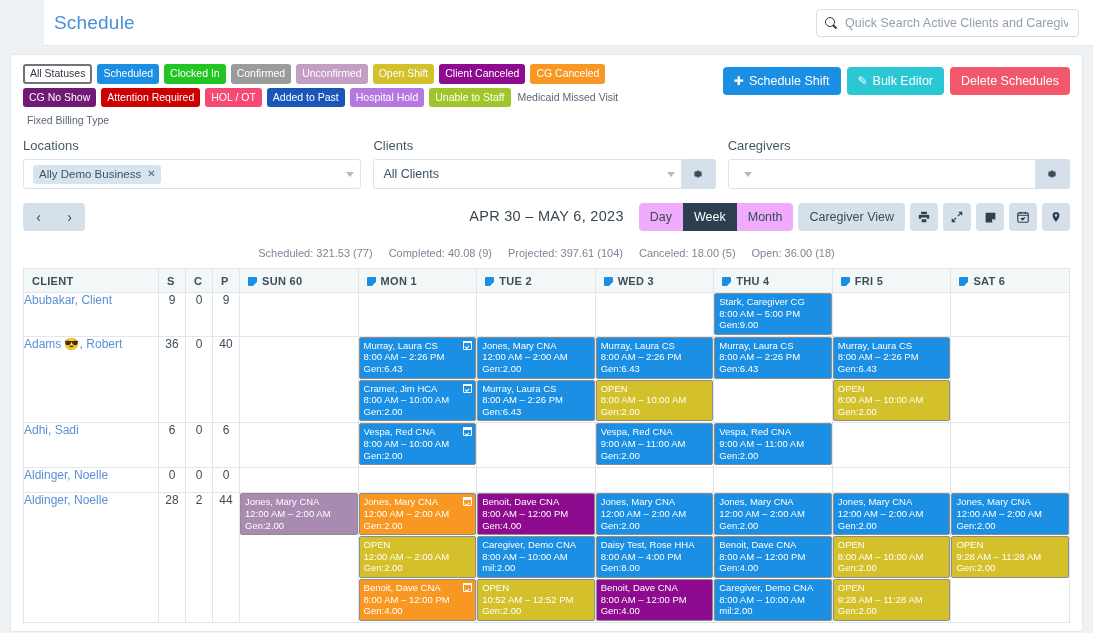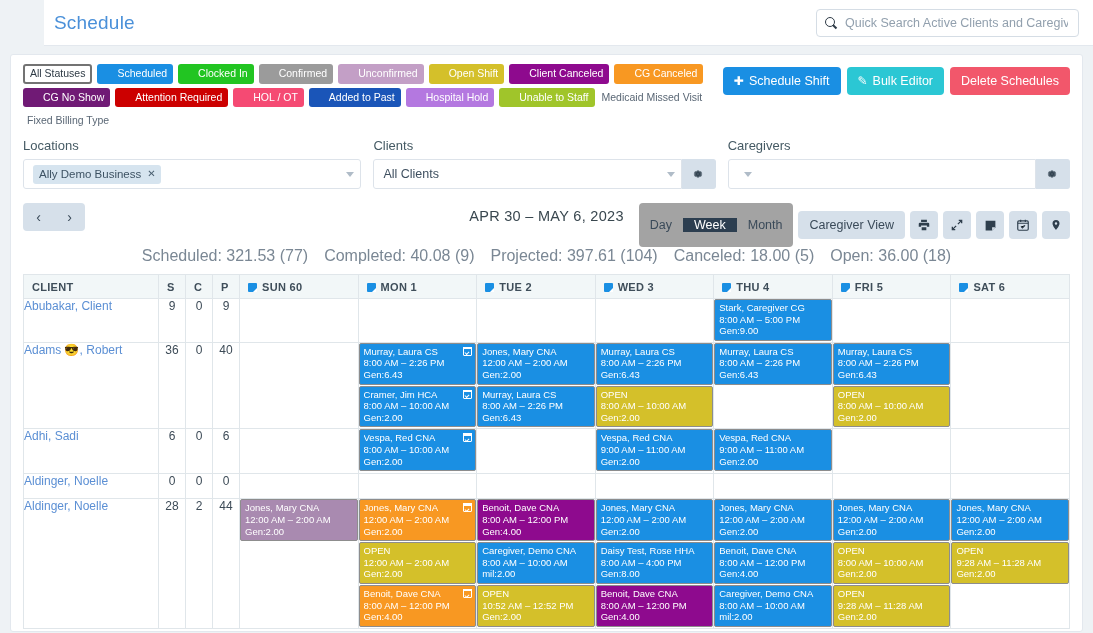--- a/index.html
+++ b/index.html
@@ -69,7 +69,7 @@
   .chip {
     display: inline-block;
     font-size: 10.5px; line-height: 1;
-    padding: 4px 6px 5px 20px;
+    padding: 4px 6px 5px 6px;
     border-radius: 3px;
     color: #fff; white-space: nowrap;
     font-weight: 400;

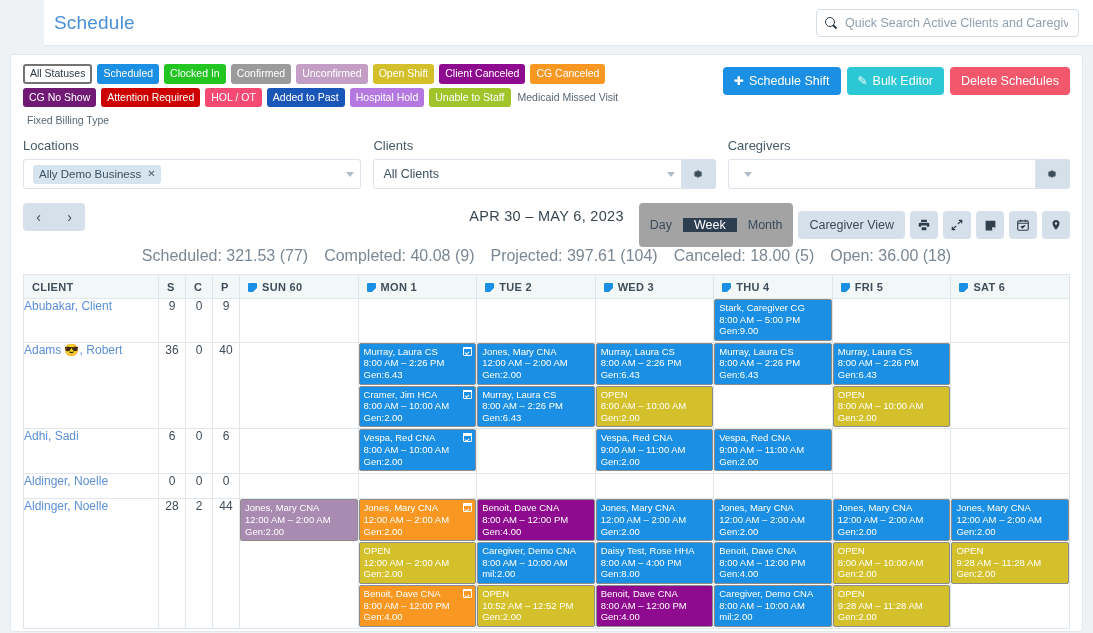--- a/index.html
+++ b/index.html
@@ -159,7 +159,7 @@
   .viewgroup {
     margin-left: auto; display: flex; gap: 5px; align-items: center;
   }
-  .segmented { display: flex; background: #a3a3a3; border-radius: 4px; overflow: hidden; height: 44px; align-items: center; }
+  .segmented { display: flex; background: #f0abfc; border-radius: 4px; overflow: hidden; height: 28px; }
   .segmented div {
     padding: 0 11px; display: flex; align-items: center;
     font-size: 12.5px; color: #3a4a59; cursor: pointer;

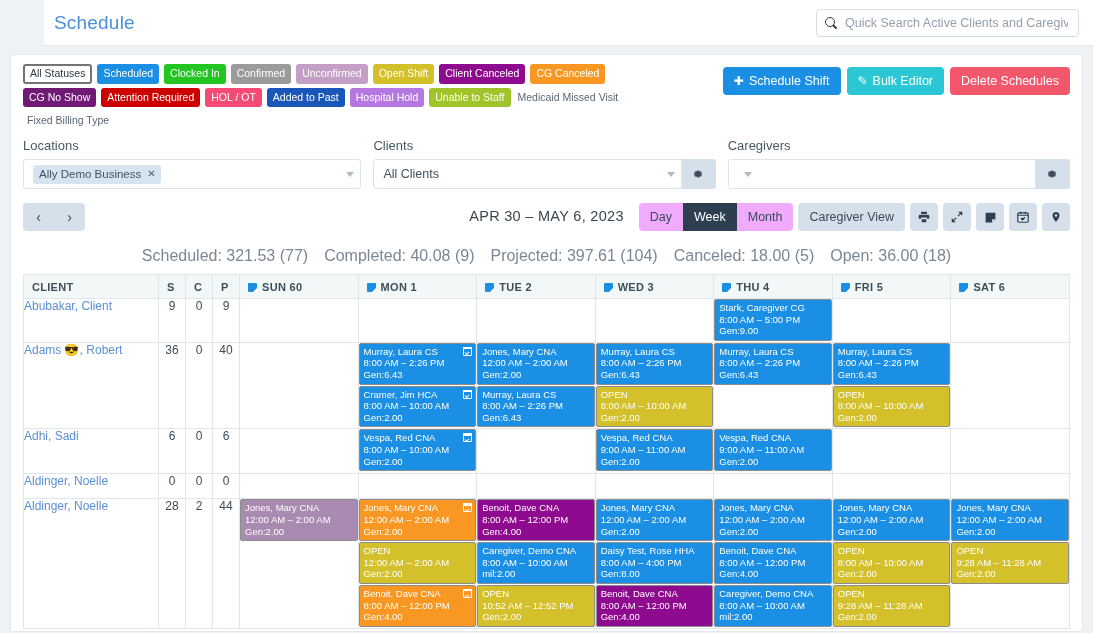--- a/index.html
+++ b/index.html
@@ -178,7 +178,7 @@
 
   
   .summary {
-    text-align: center; font-size: 16px; color: #7a8794;
+    text-align: center; font-size: 11px; color: #7a8794;
     padding: 2px 0 9px 0;
   }
   .summary span { margin: 0 8px; white-space:nowrap; }

